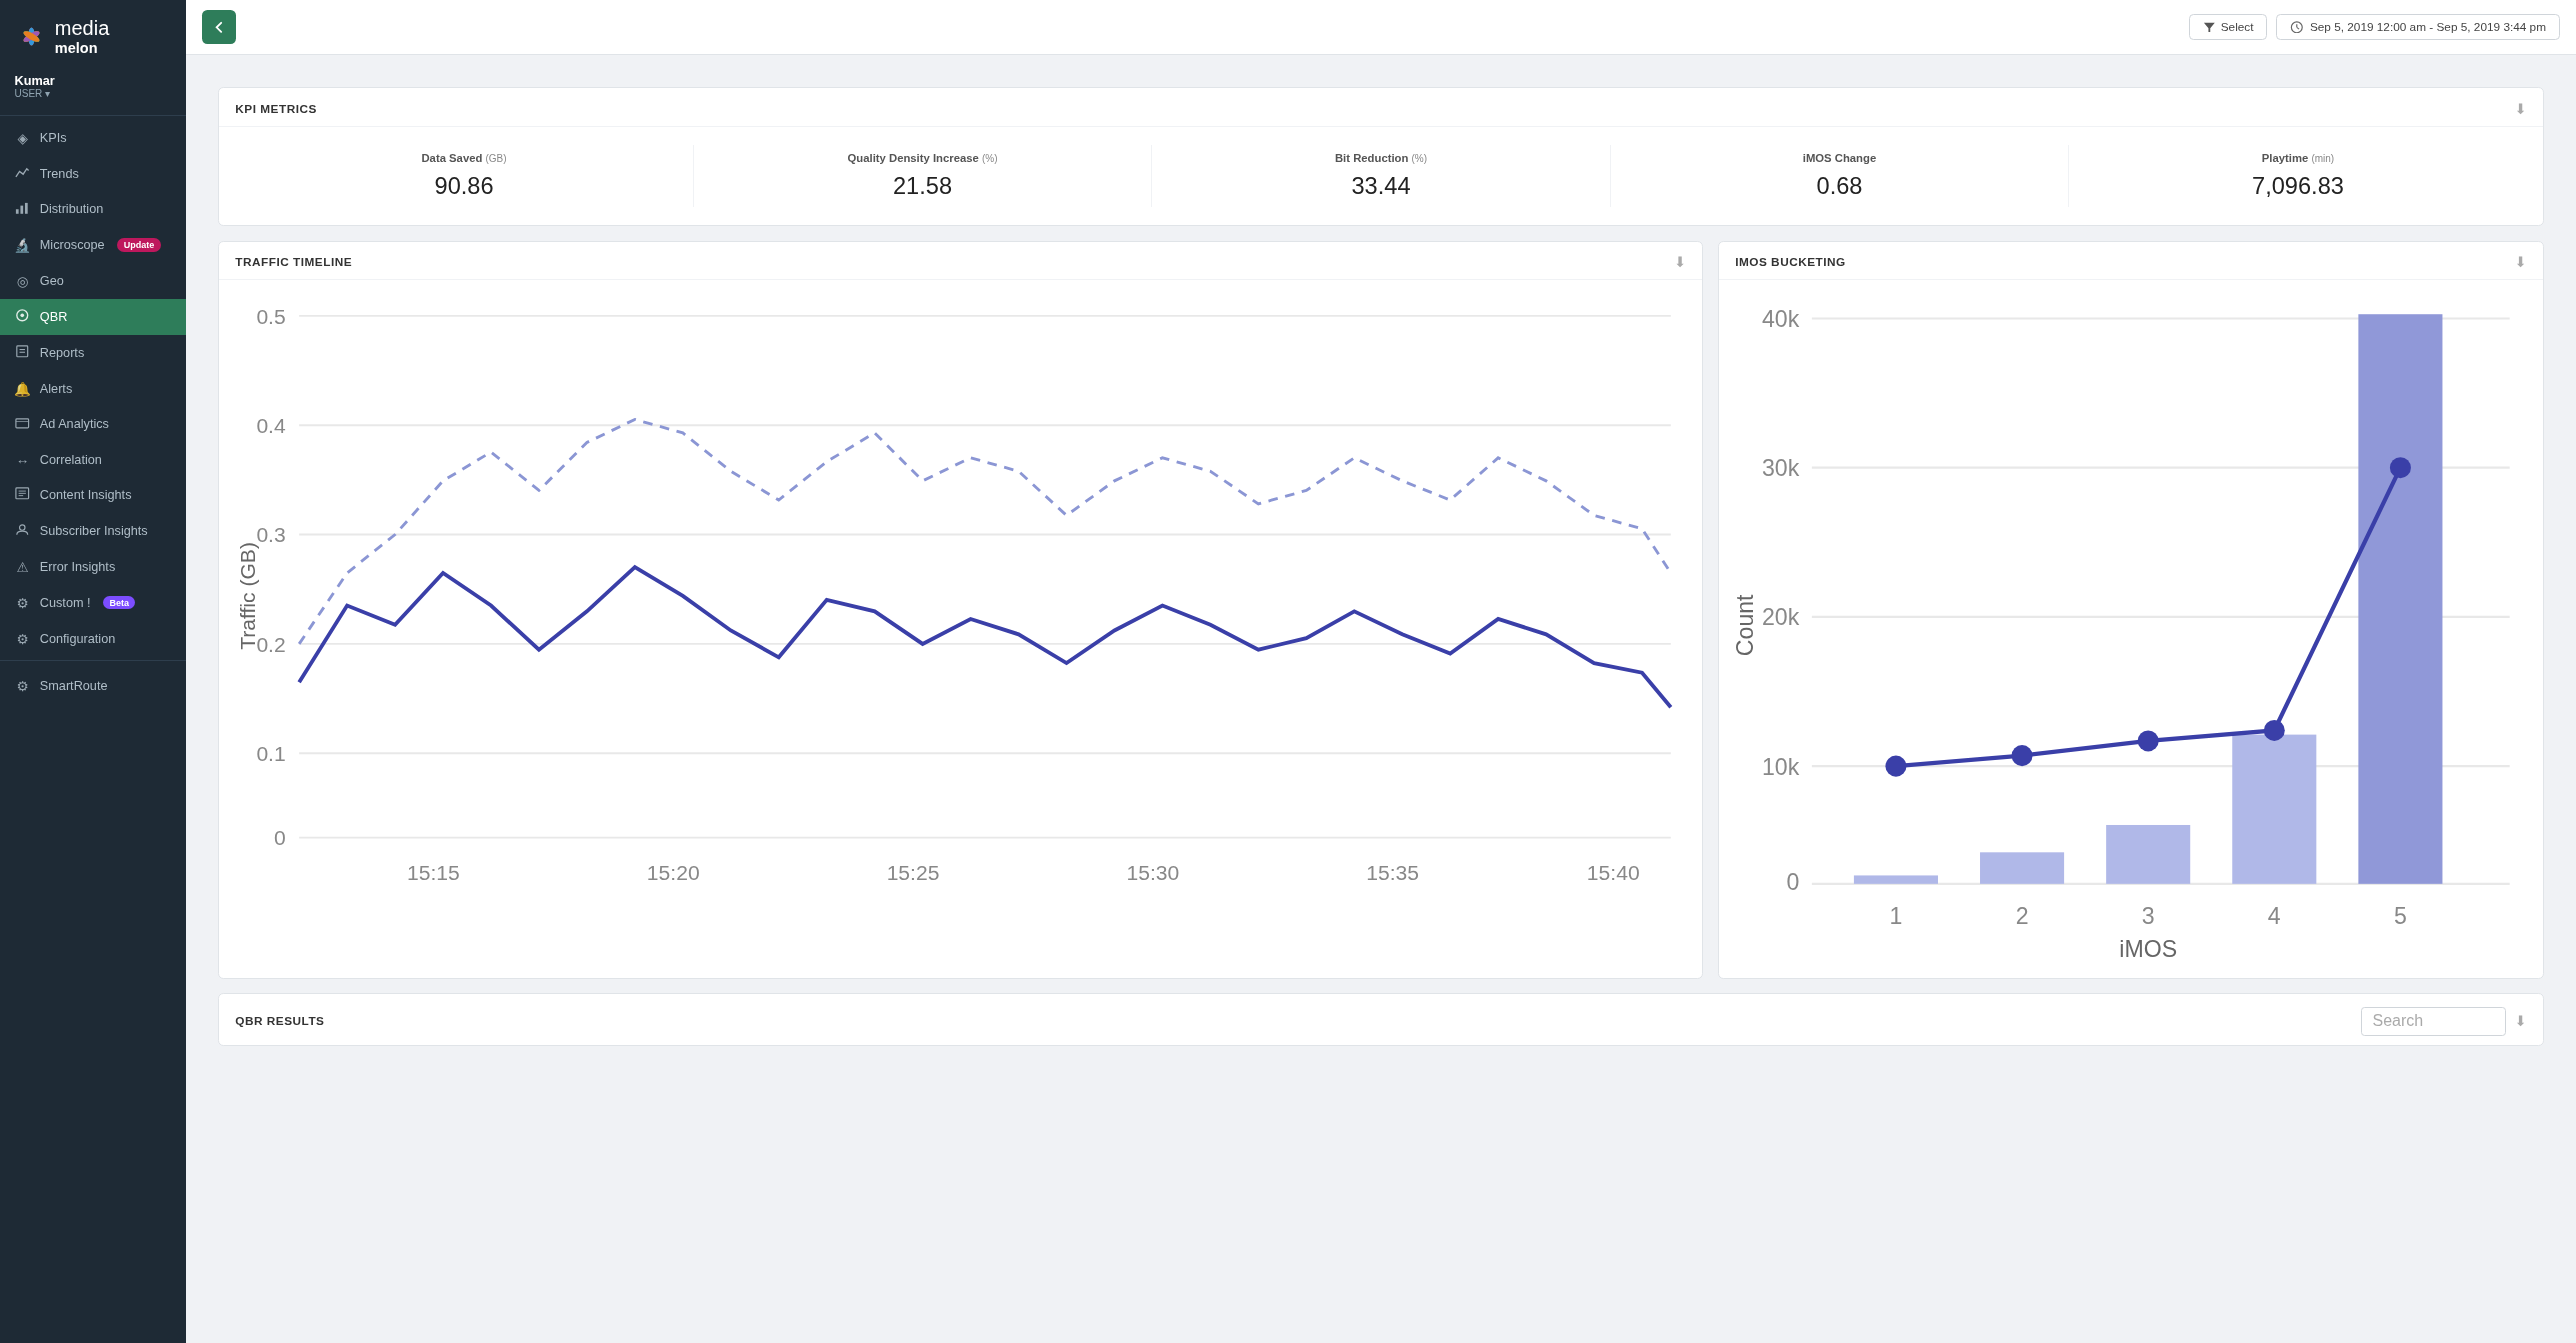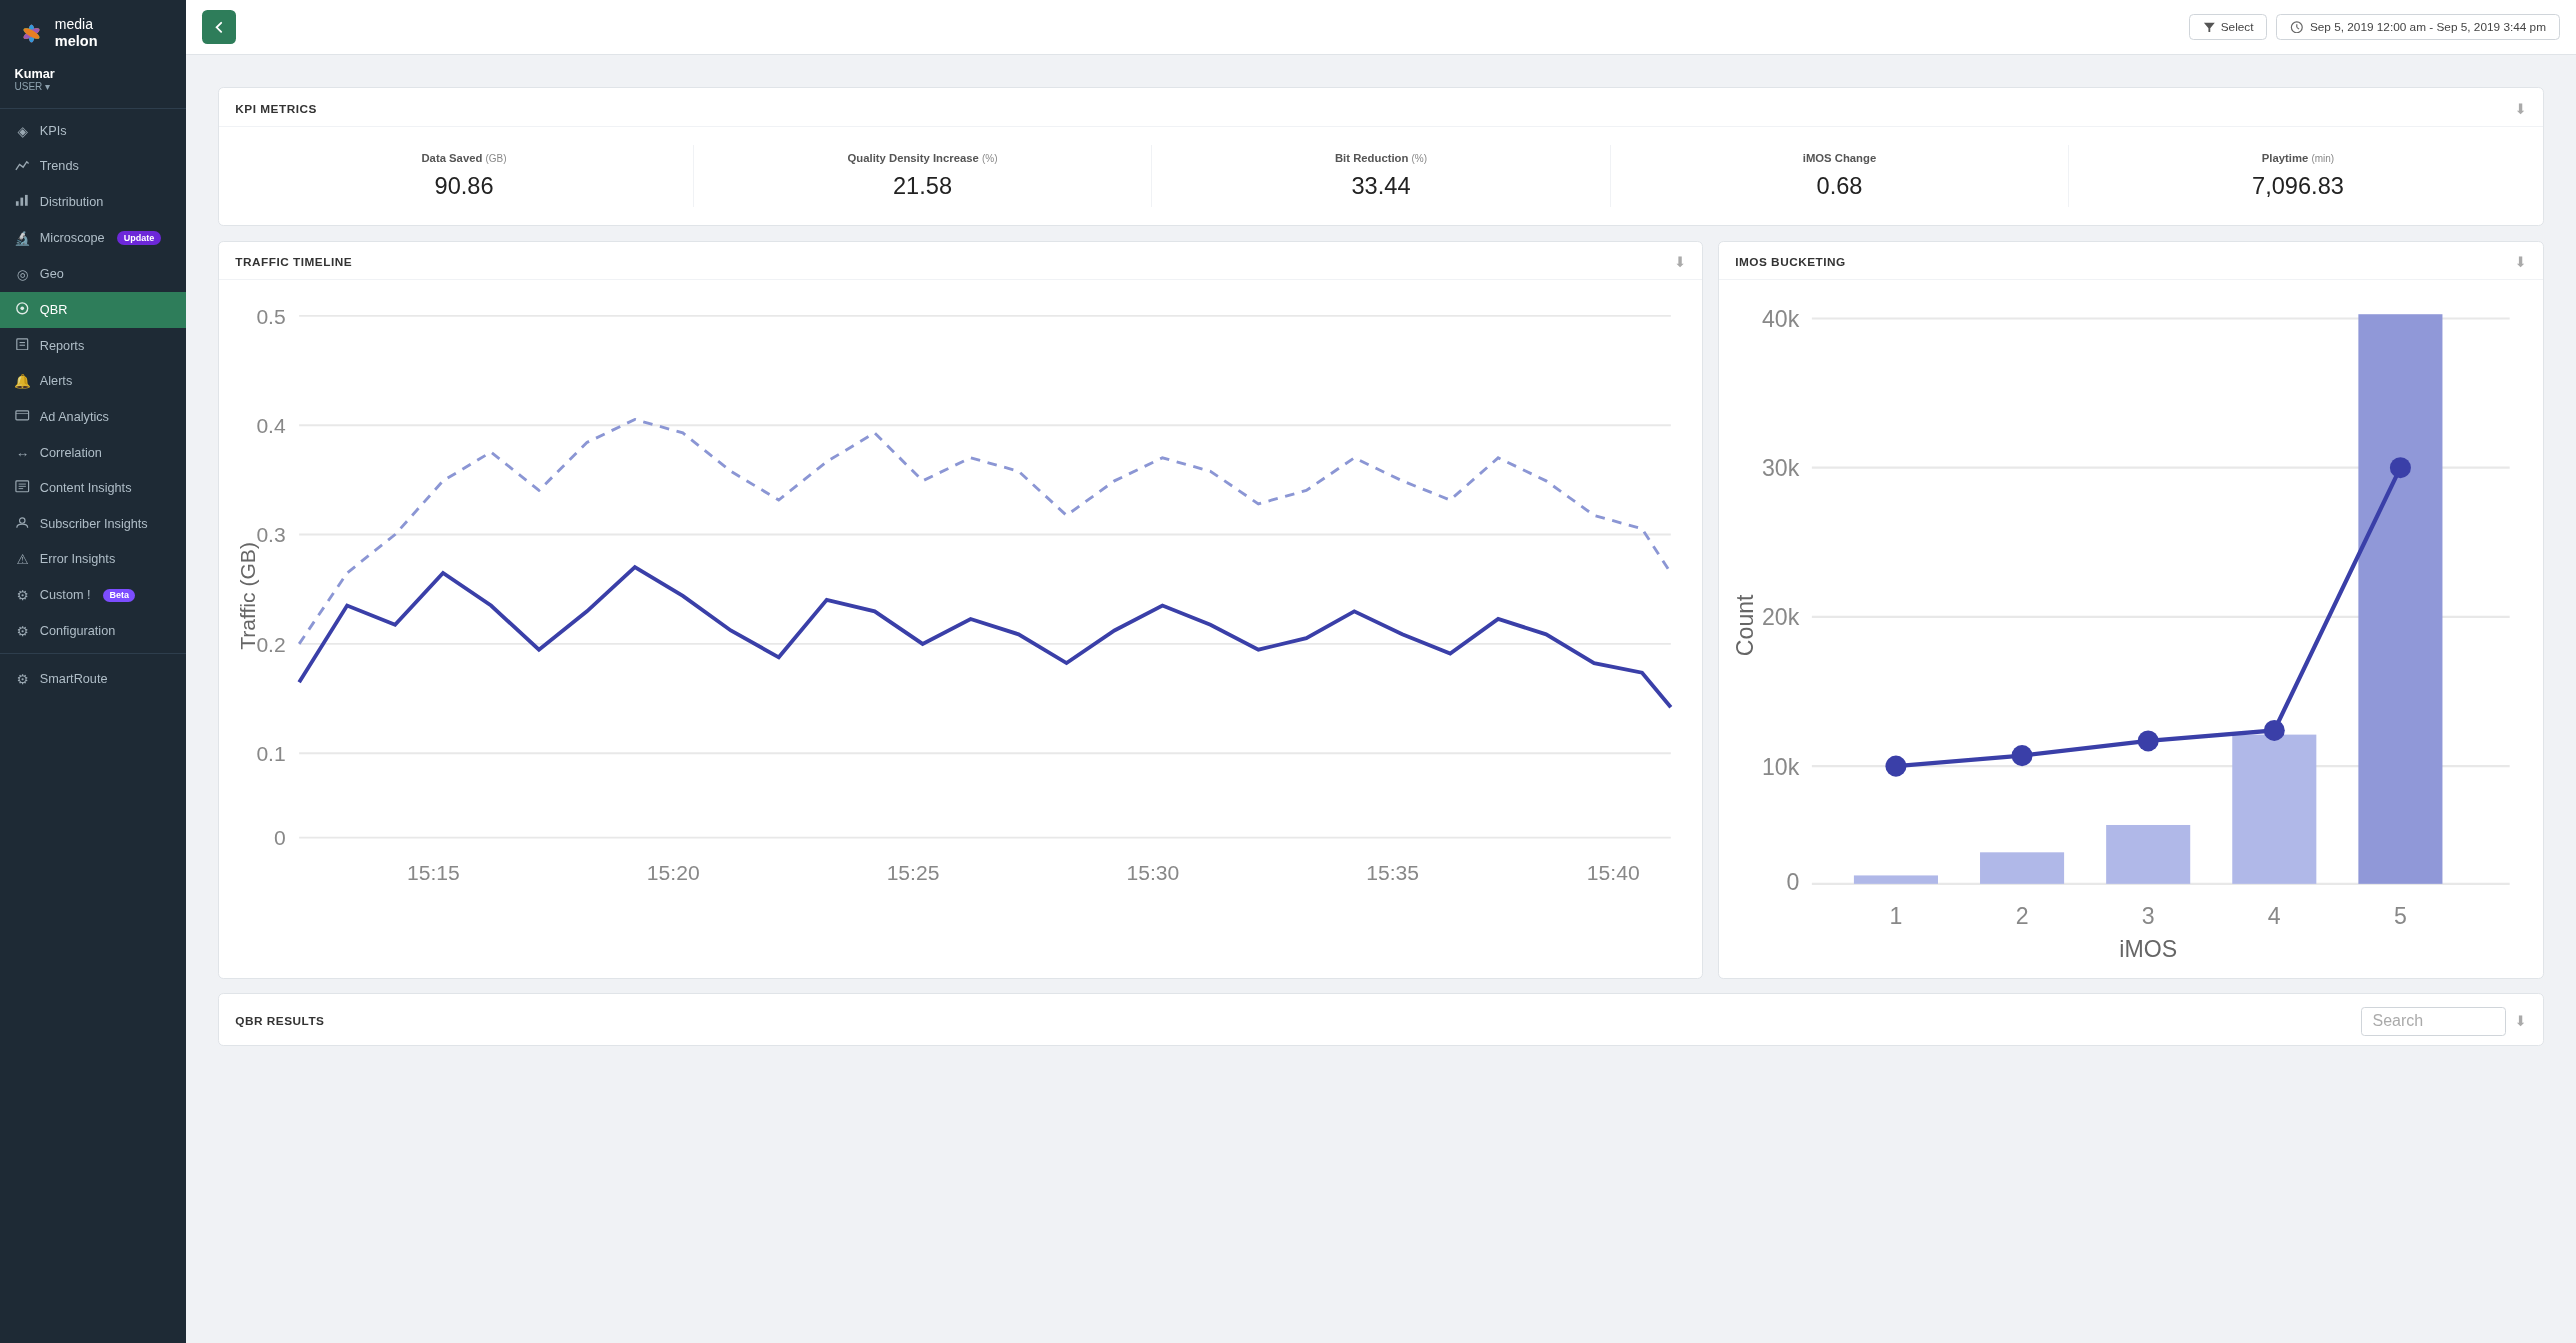--- a/index.html
+++ b/index.html
@@ -222,7 +222,7 @@
       </g>
     </svg>
     <div class="logo-text">
-      <span style="color:#fff;font-size:14px;font-weight:400;line-height:1.2">media</span>
+      <span style="color:#fff;font-size:20px;font-weight:400;line-height:1.2">media</span>
       <span style="color:#fff;font-size:14.5px;font-weight:700;line-height:1.2">melon</span>
     </div>
   </div>

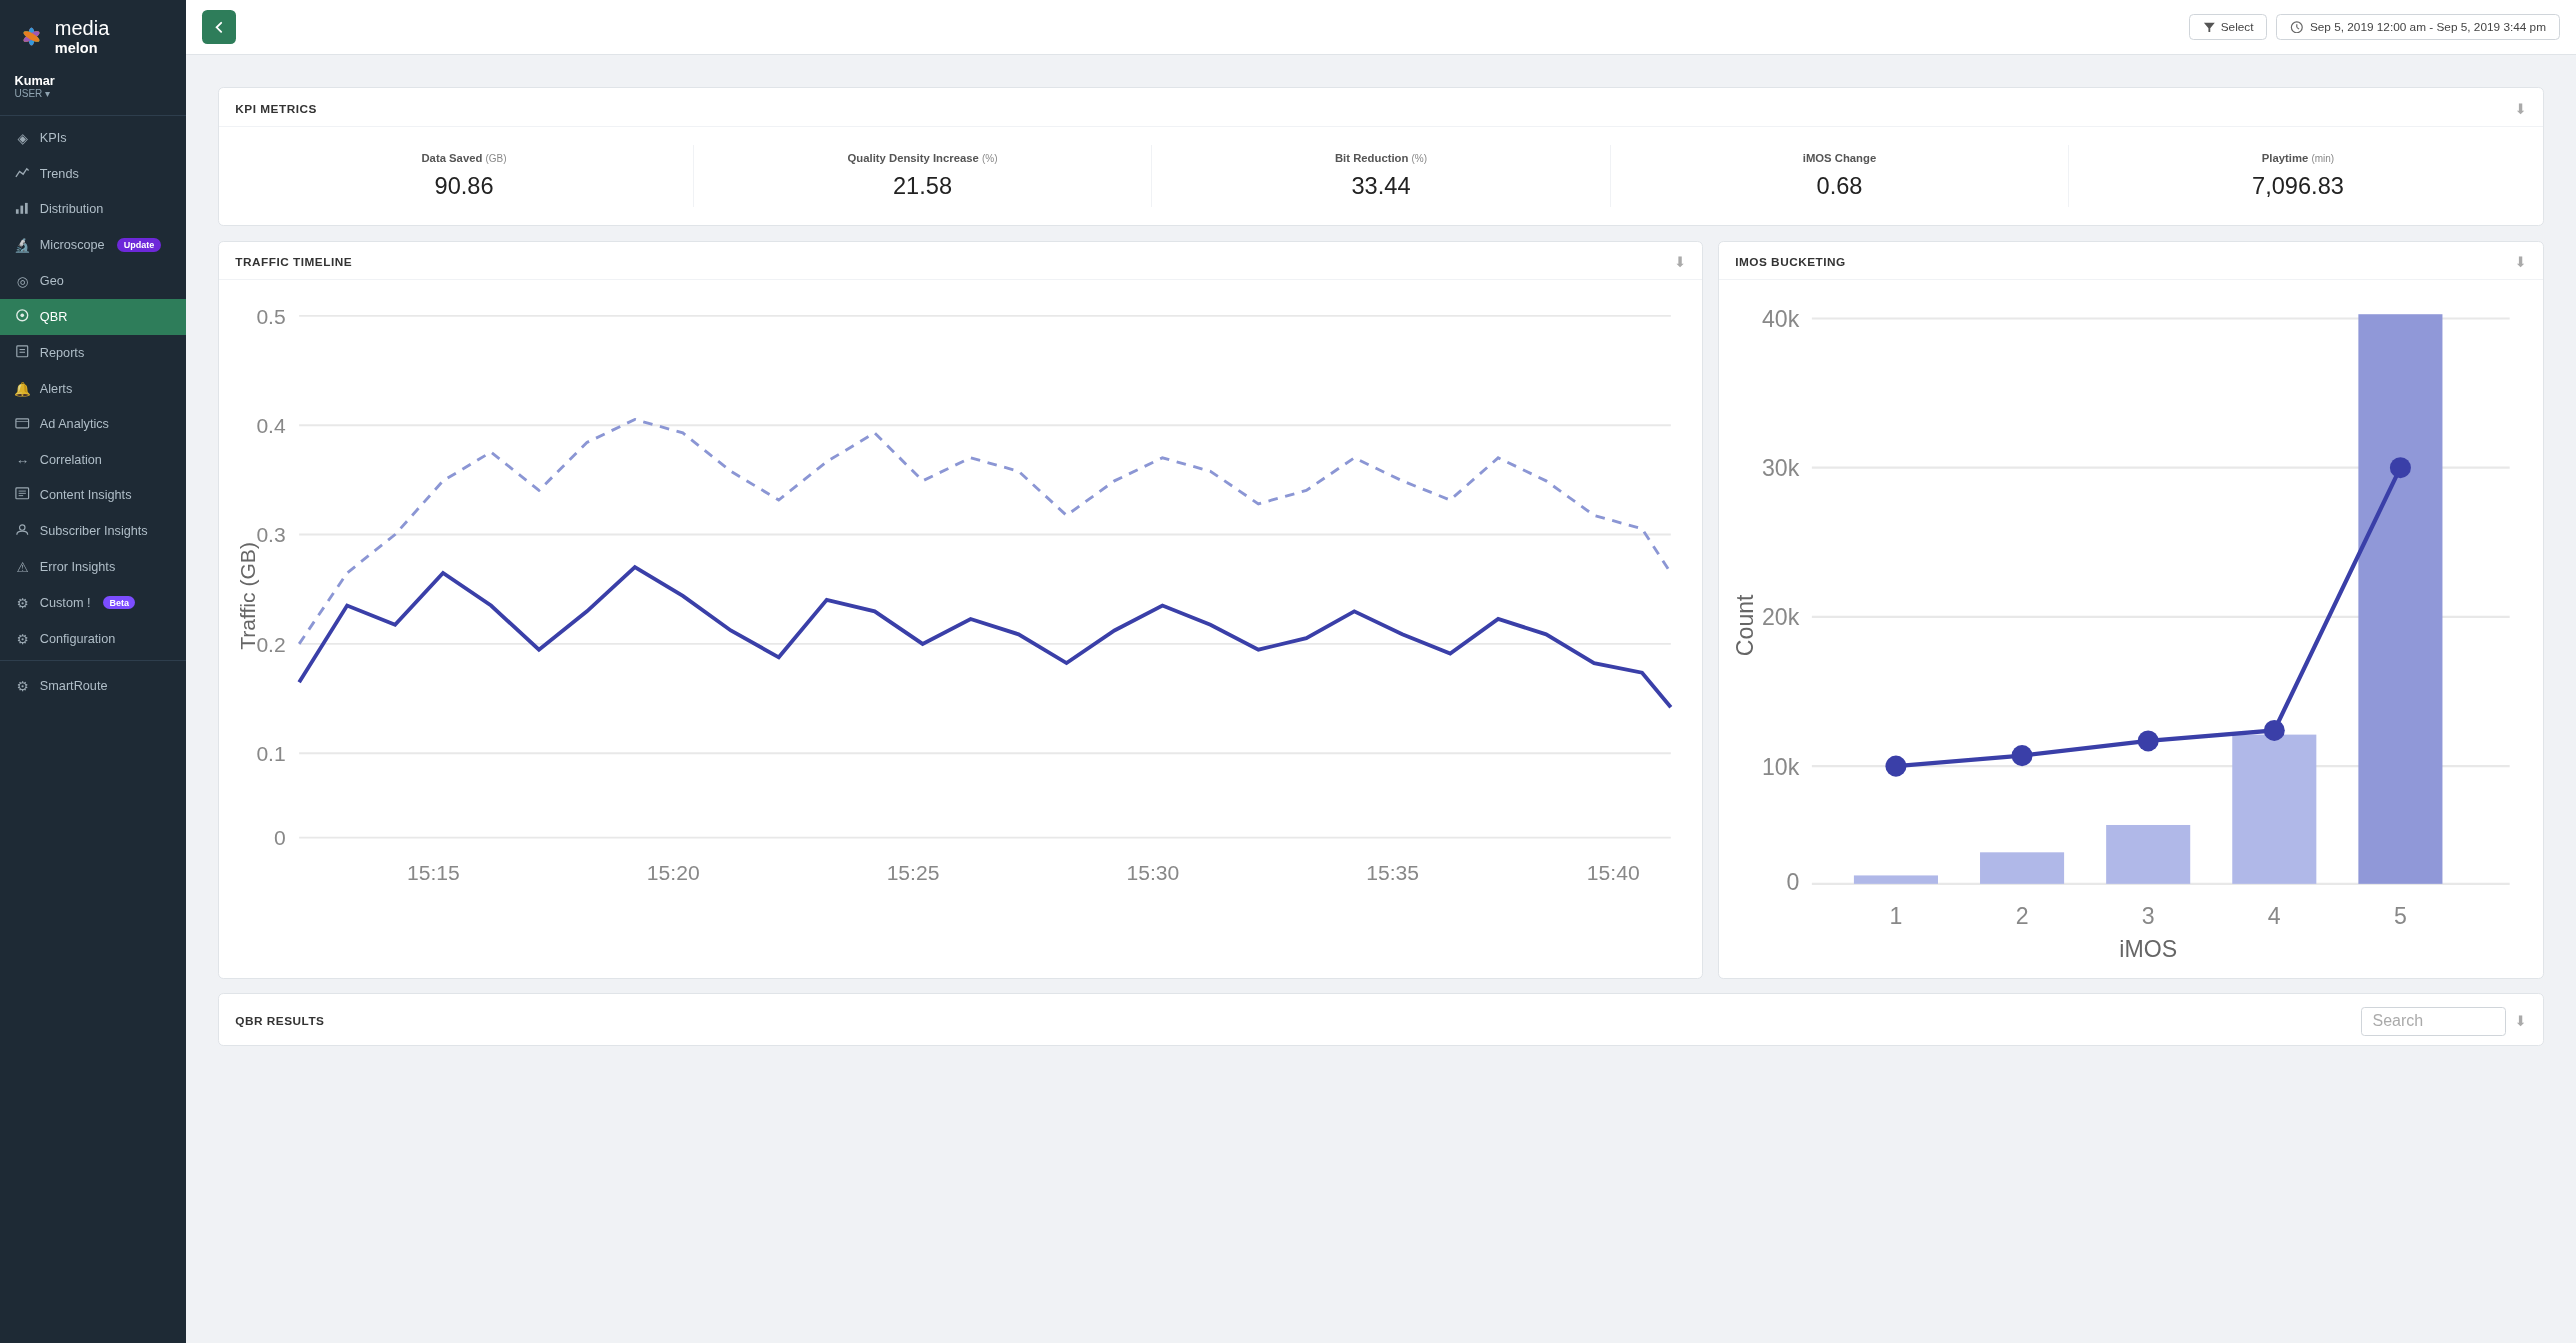--- a/index.html
+++ b/index.html
@@ -53,7 +53,7 @@
       font-weight: 600;
       margin-left: 3.6px;
     }
-    .badge-update { background: #6d28d9; color: #fff; }
+    .badge-update { background: #be185d; color: #fff; }
     .badge-beta { background: #7c4dff; color: #fff; }
 
     

